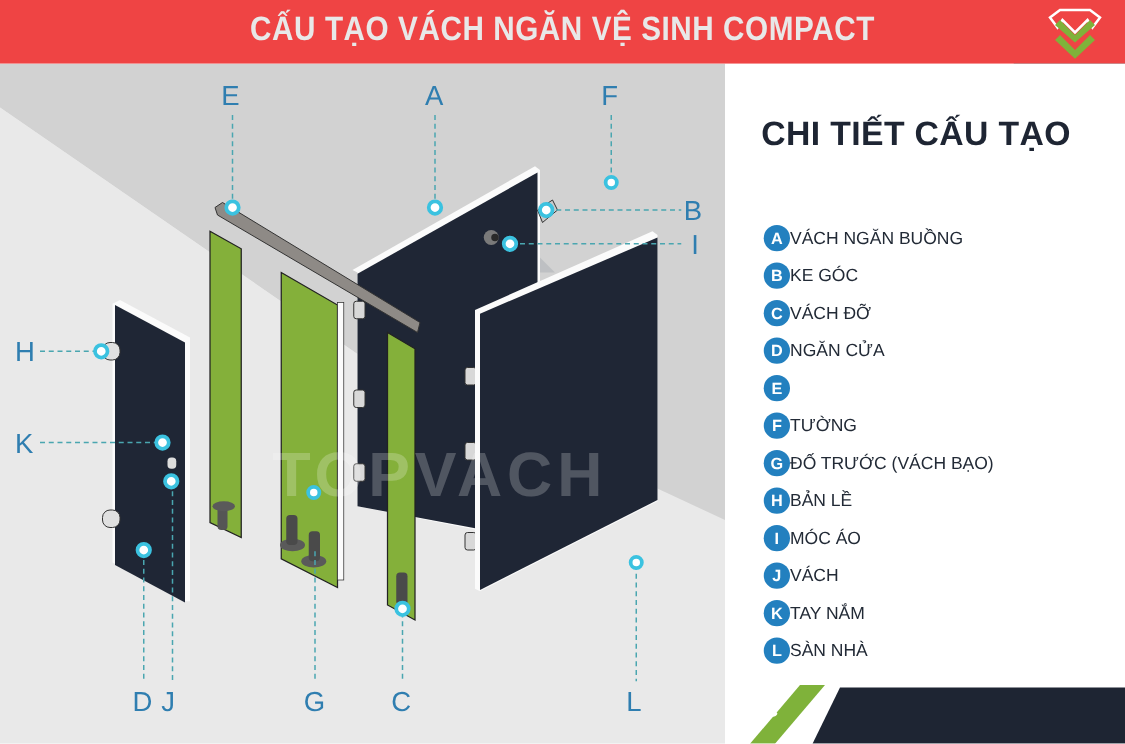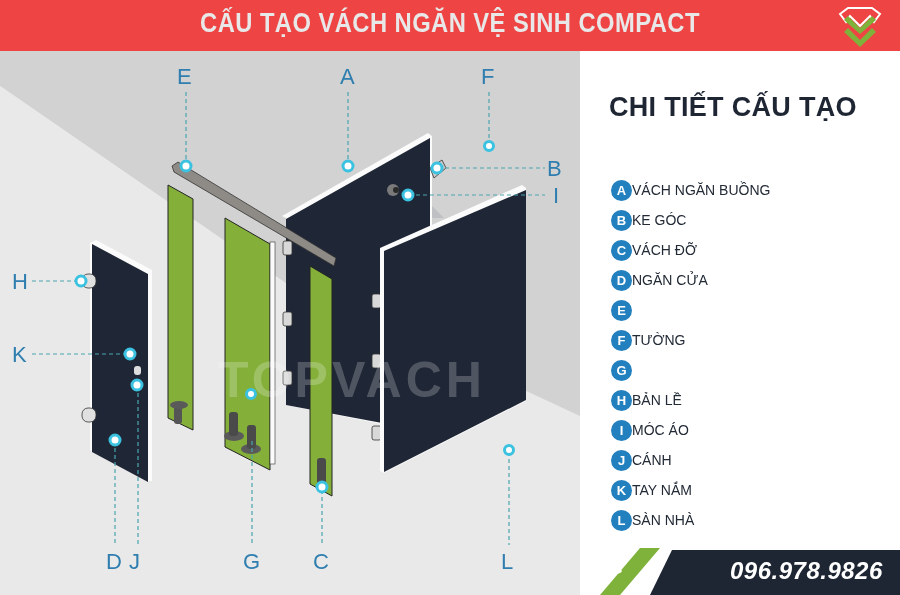--- a/index.html
+++ b/index.html
@@ -203,6 +203,7 @@
     </div>
     <div class="legend-item">
       <span class="legend-badge">G</span>
+      <span class="legend-label">ĐỐ TRƯỚC (VÁCH BẠO)</span>
     </div>
     <div class="legend-item">
       <span class="legend-badge">H</span>

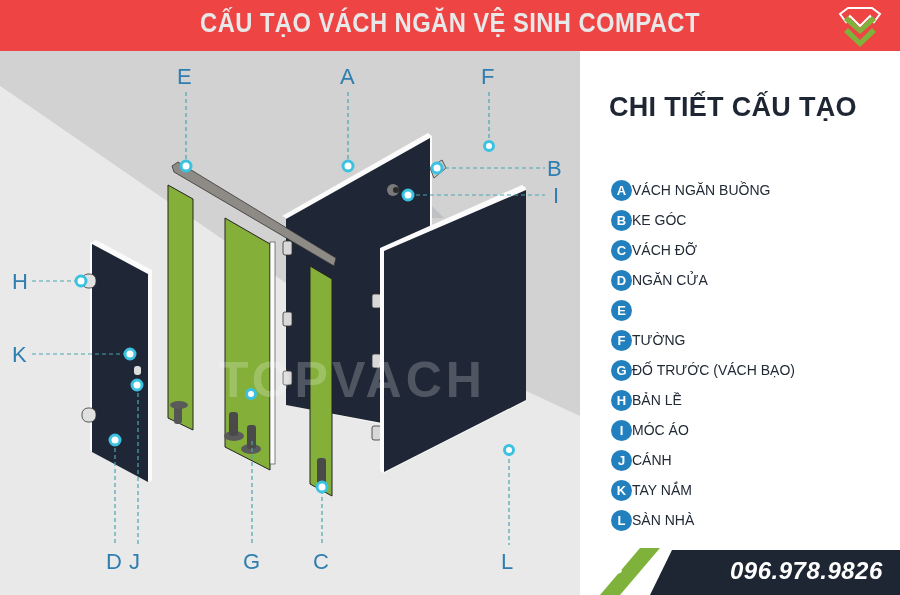--- a/index.html
+++ b/index.html
@@ -215,7 +215,7 @@
     </div>
     <div class="legend-item">
       <span class="legend-badge">J</span>
-      <span class="legend-label">CÁNH</span>
+      <span class="legend-label">VÁCH</span>
     </div>
     <div class="legend-item">
       <span class="legend-badge">K</span>

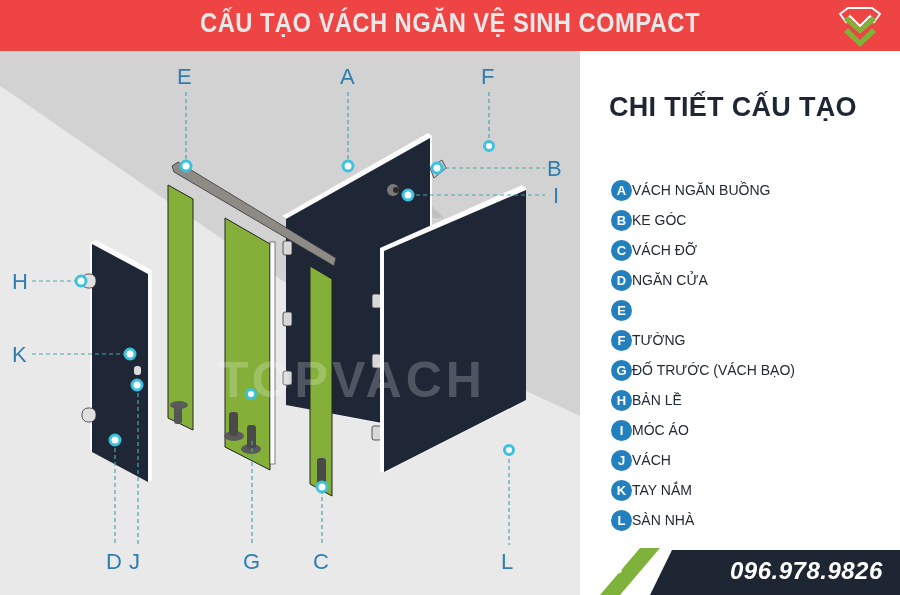--- a/index.html
+++ b/index.html
@@ -238,7 +238,6 @@
     <path d="M17 6 A6 6 0 0 1 23 12" stroke="#ffffff" stroke-width="2" fill="none"></path>
     <path d="M18 2 A10 10 0 0 1 28 12" stroke="#ffffff" stroke-width="2" fill="none"></path>
   </svg>
-  <div class="phone-number">096.978.9826</div>
 </div>
 
 </body></html>

